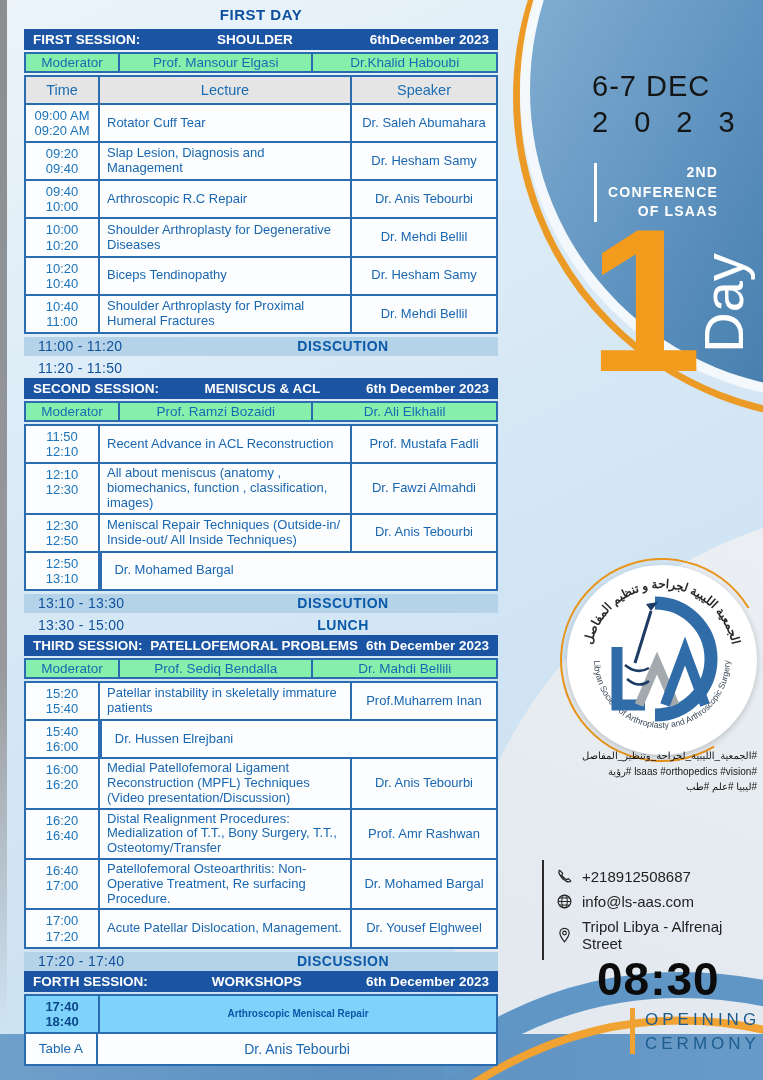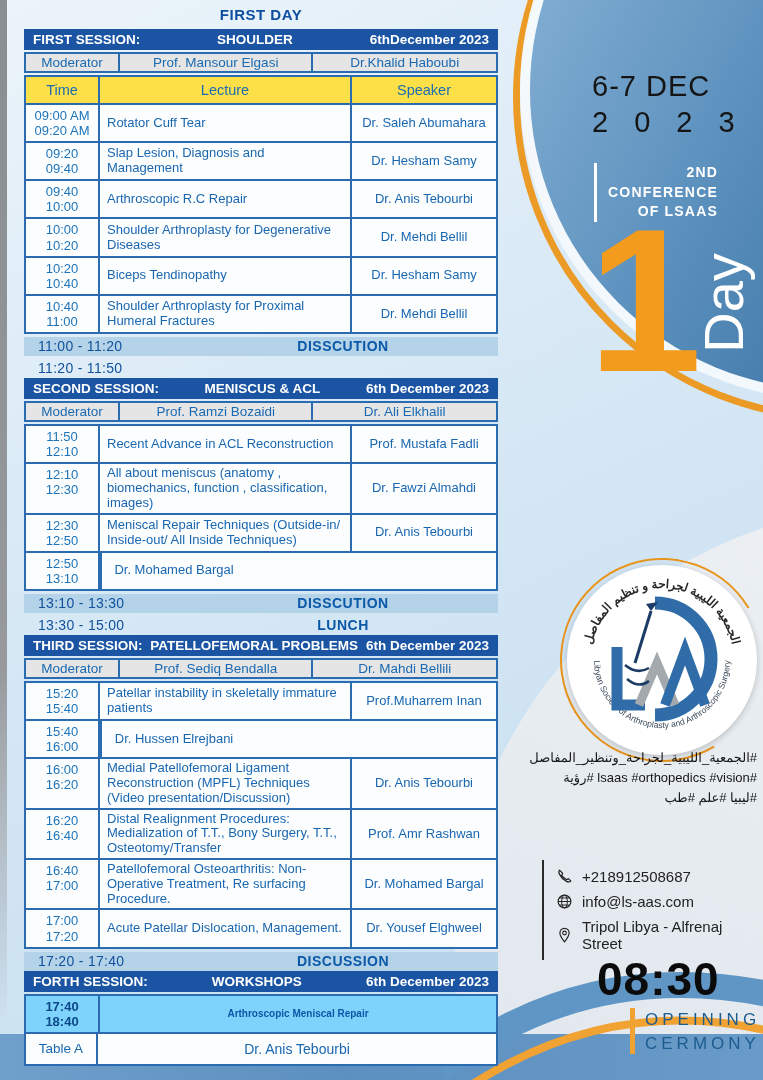--- a/index.html
+++ b/index.html
@@ -28,7 +28,7 @@
   .shead{display:flex;justify-content:space-between;align-items:center;background:#1a54a2;color:#fff;
     font-weight:bold;font-size:13.5px;padding:3px 9px;}
   .shead .stopic{flex:1;text-align:center;}
-  .modrow{display:flex;border:2px solid #2b6cb0;background:#e5e5e5;color:#1a6ab3;font-size:13.5px;margin-top:2px;text-align:center;}
+  .modrow{display:flex;border:2px solid #2b6cb0;background:#86efac;color:#1a6ab3;font-size:13.5px;margin-top:2px;text-align:center;}
   .modrow .mlabel{width:88px;flex:none;border-right:2px solid #2b6cb0;padding:1px 2px;}
   .modrow .m1{flex:1.05;border-right:2px solid #2b6cb0;padding:1px 2px;}
   .modrow .m2{flex:1;padding:1px 2px;}

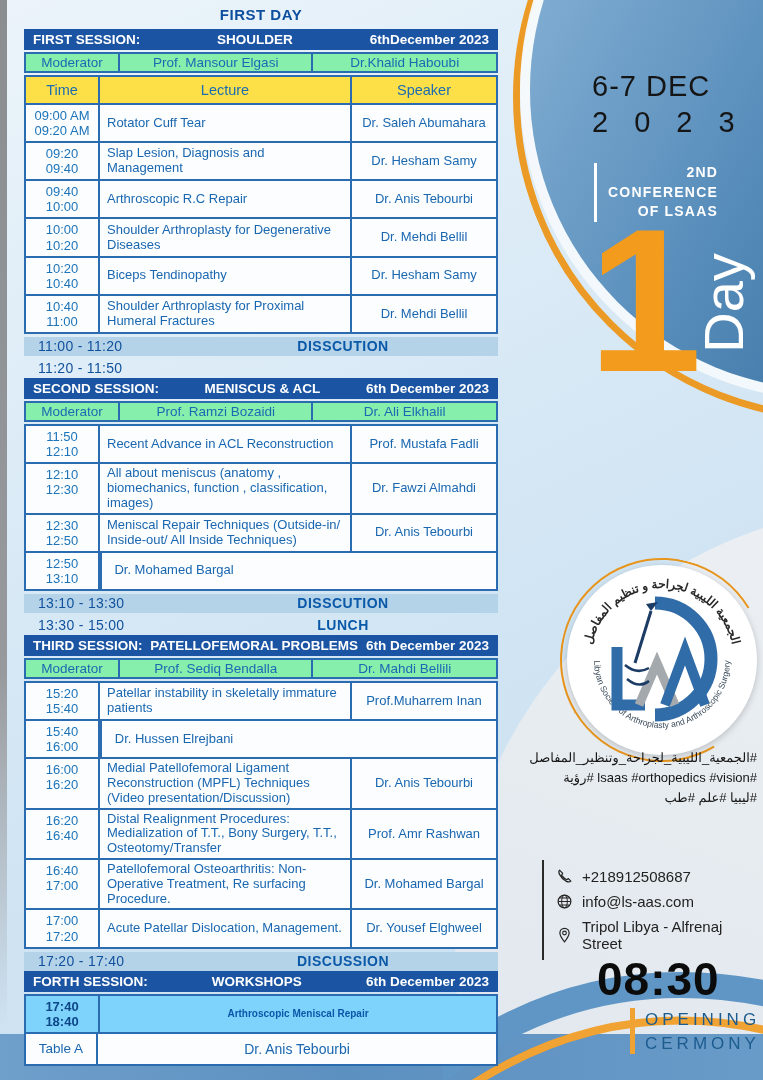--- a/index.html
+++ b/index.html
@@ -40,7 +40,7 @@
   .lect{flex:1;display:flex;align-items:center;color:#1a67b0;font-size:13px;line-height:1.14;padding:2px 7px;}
   .spk{width:138px;flex:none;display:flex;align-items:center;justify-content:center;text-align:right;
     color:#1a67b0;font-size:13px;line-height:1.12;border-left:2px solid #2b6cb0;padding:2px 3px;}
-  .chead{background:#fde047;min-height:26px;}
+  .chead{background:#e5e5e5;min-height:26px;}
   .chead .time,.chead .lect,.chead .spk{color:#1c6cb2;font-size:14.5px;justify-content:center;text-align:center;}
   .band{display:flex;align-items:center;margin-top:3px;min-height:19px;font-size:14px;}
   .band.filled{background:#b4d3e8;}

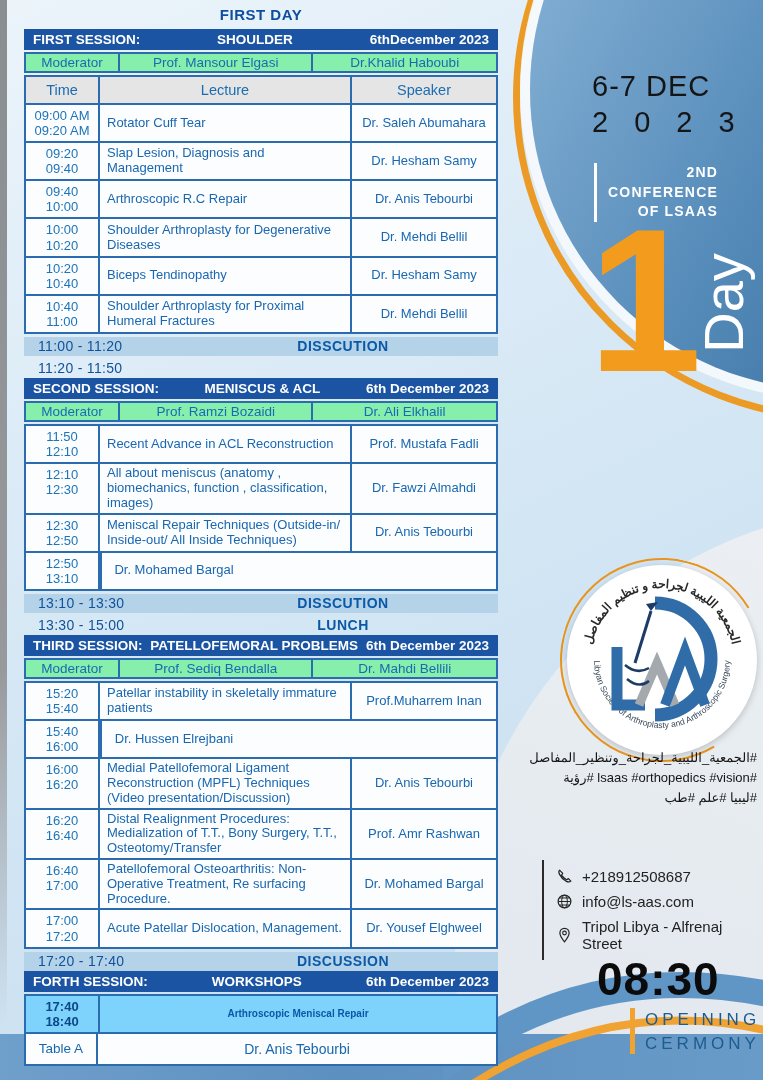--- a/index.html
+++ b/index.html
@@ -67,7 +67,7 @@
   .logo-circle{position:absolute;inset:7px;background:#fff;border-radius:50%;
     box-shadow:0 2px 7px rgba(0,0,0,.2);display:flex;align-items:center;justify-content:center;}
   .hashtags{position:absolute;right:6px;top:748px;width:232px;direction:rtl;text-align:right;color:#151515;
-    font-size:13px;line-height:1.55;z-index:3;}
+    font-size:10px;line-height:1.55;z-index:3;}
   .contact{position:absolute;left:542px;top:860px;z-index:3;border-left:2.5px solid #2a2a2a;padding-left:12px;color:#222;font-size:15px;}
   .citem{display:flex;align-items:center;gap:9px;margin:8px 0;}
   .citem svg{flex:none;}

